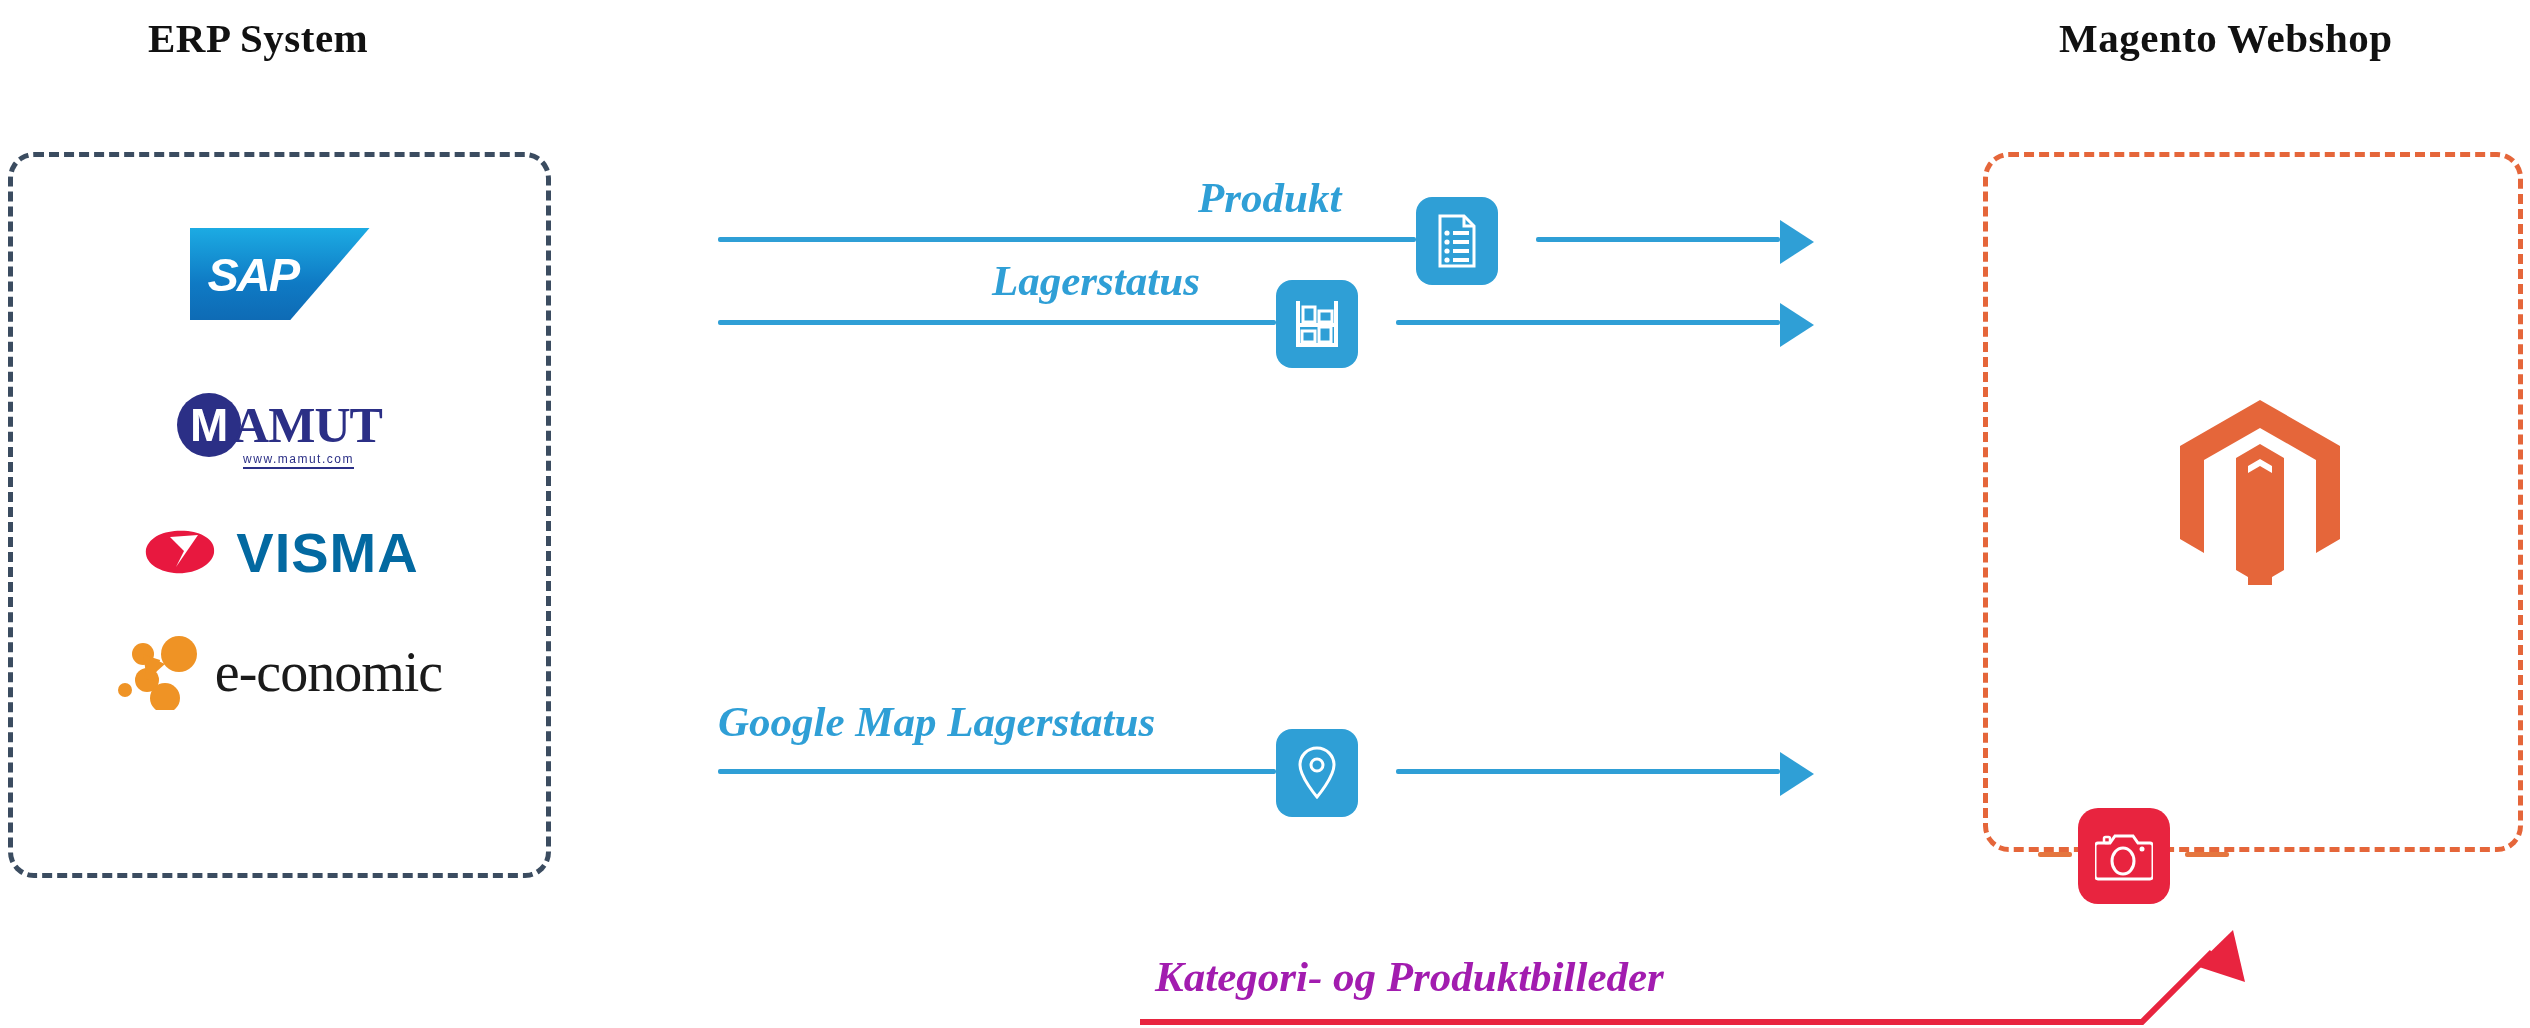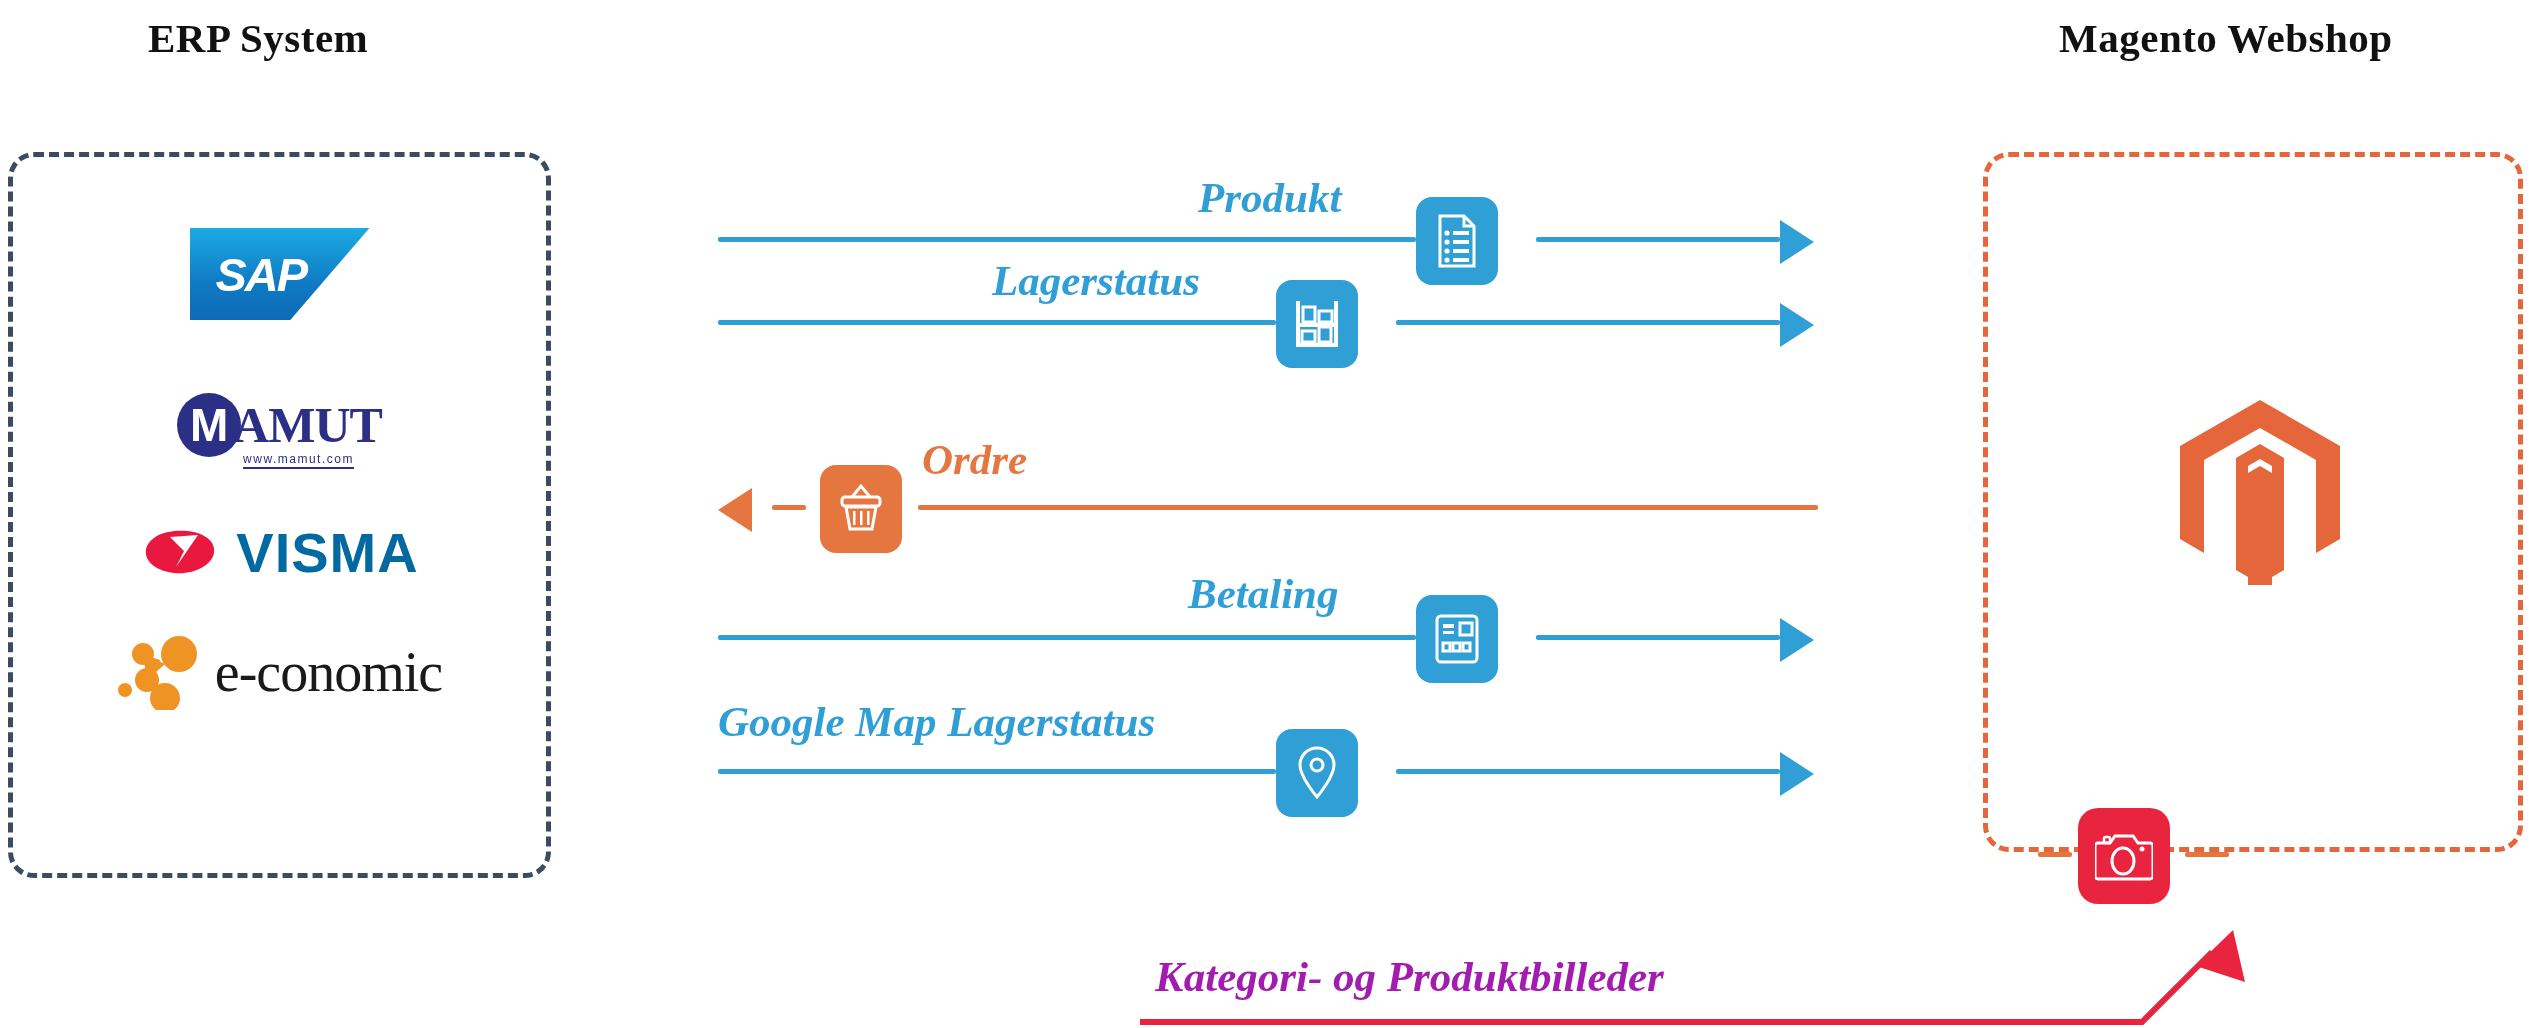--- a/index.html
+++ b/index.html
@@ -64,7 +64,7 @@
     font-family:"Liberation Sans","DejaVu Sans",sans-serif;
     font-weight:800; font-style:italic;
     font-size:47px; letter-spacing:-2px;
-    margin-left:26px; line-height:1;
+    margin-left:18px; line-height:1;
   }
 
   .dyn-logo { width: 128px; height: 118px; display:block; }

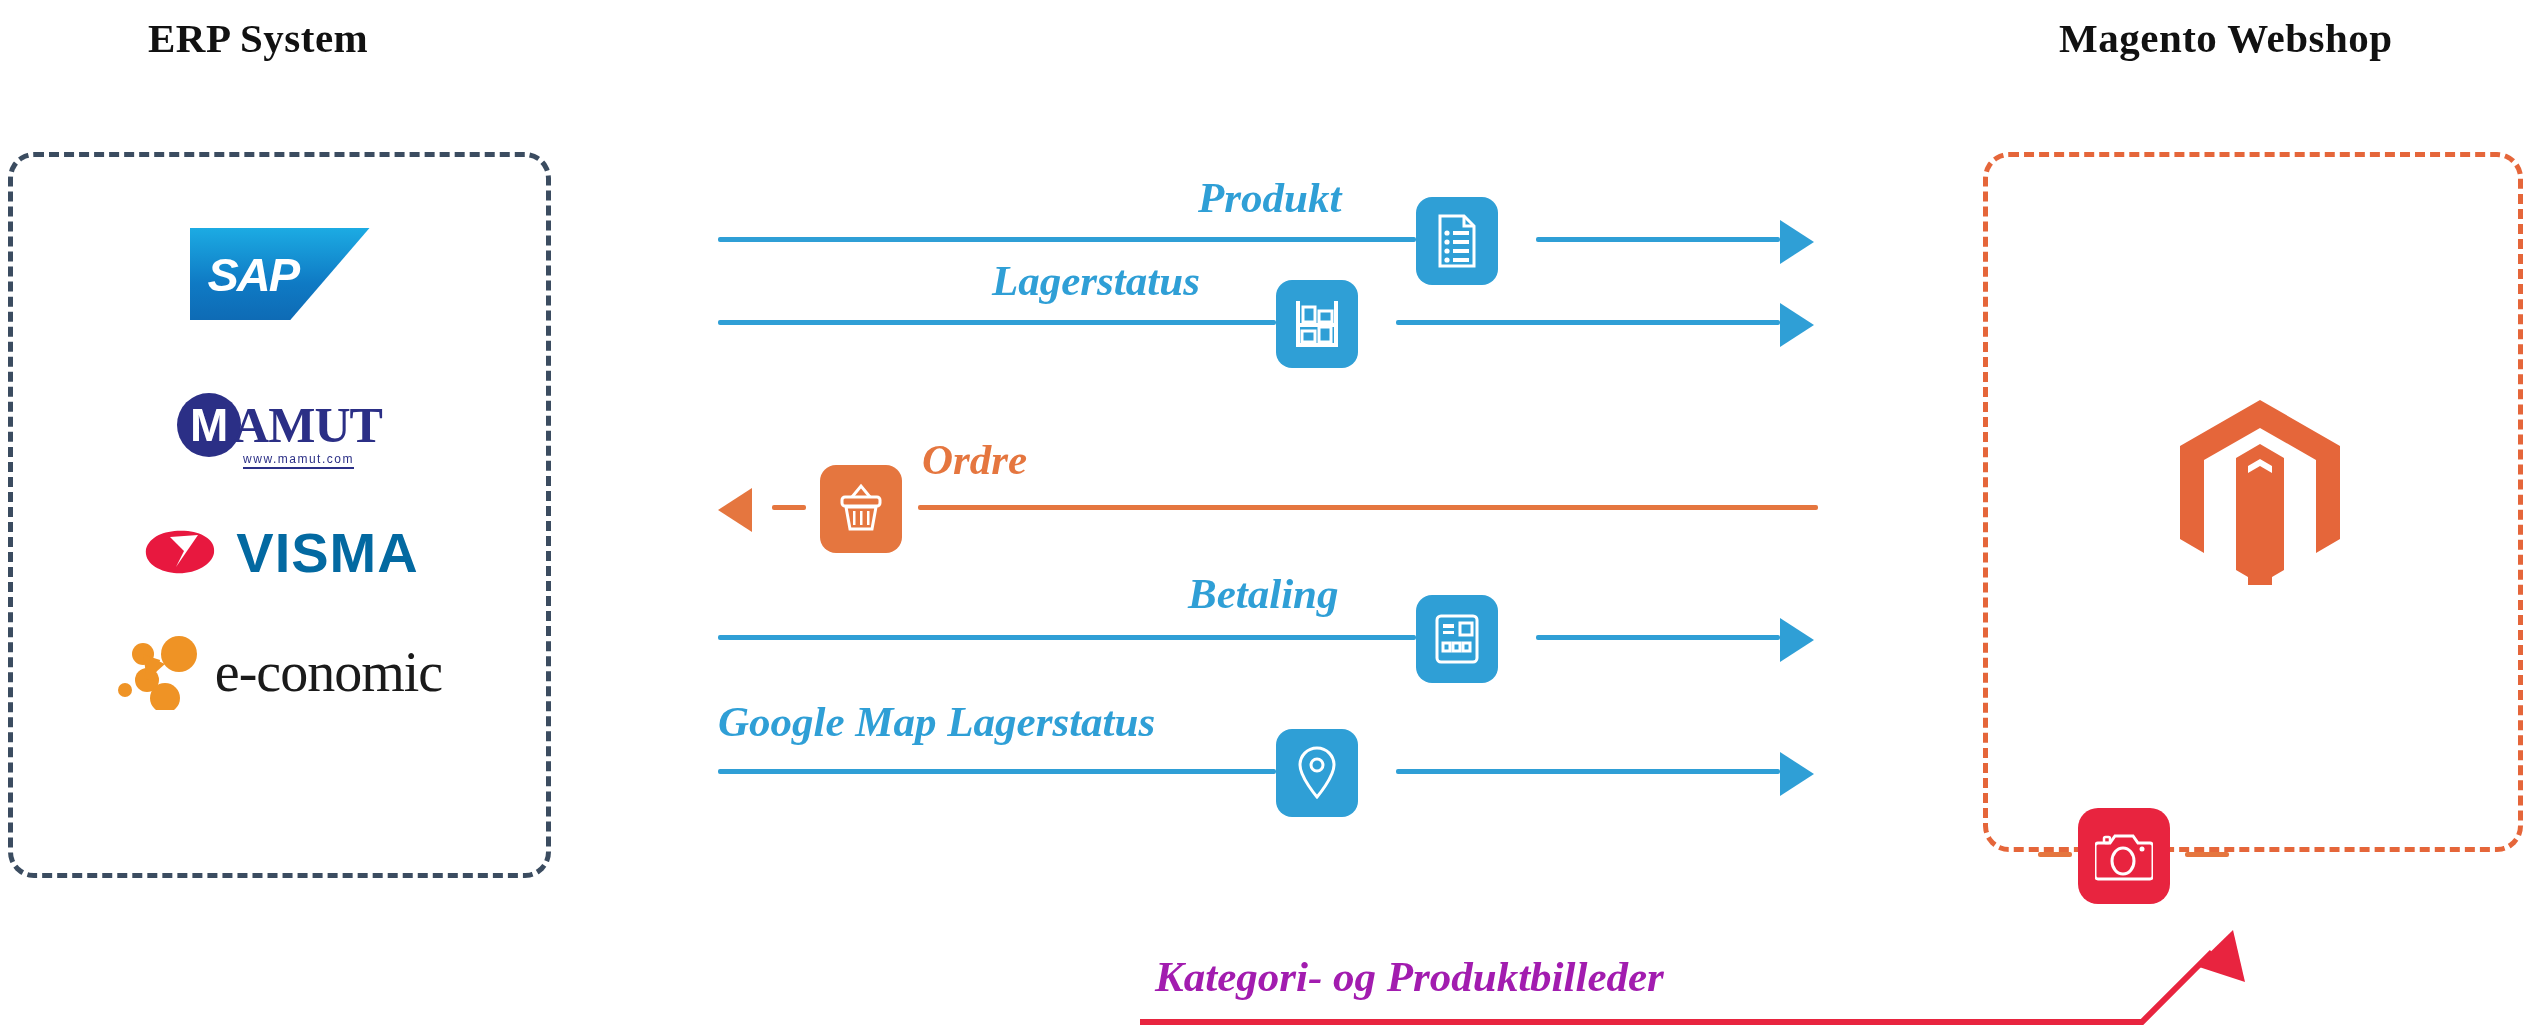--- a/index.html
+++ b/index.html
@@ -275,22 +275,6 @@
     <div class="tri right-blue" style="left:1780px;"></div>
   </div>
 
-  <div class="flow-row" style="left:0; top:448px; width:2530px;">
-    <div class="tri left-orange" style="left:718px;"></div>
-    <div class="dash-seg" style="left:772px; width:34px;"></div>
-    <div class="flow-icon orange" style="left:820px;">
-      <svg width="48" height="52" viewBox="0 0 48 52">
-        <path d="M15 14 L24 3 L33 14" fill="none" stroke="#ffffff" stroke-width="3"></path>
-        <rect x="5" y="14" width="38" height="9" rx="3" fill="none" stroke="#ffffff" stroke-width="3"></rect>
-        <path d="M9 24 L13 46 h22 l4 -22 Z" fill="none" stroke="#ffffff" stroke-width="3"></path>
-        <rect x="16" y="28" width="2.5" height="14" fill="#ffffff"></rect>
-        <rect x="23" y="28" width="2.5" height="14" fill="#ffffff"></rect>
-        <rect x="30" y="28" width="2.5" height="14" fill="#ffffff"></rect>
-      </svg>
-    </div>
-    <div class="flow-label orange" style="left:922px; top:-10px;">Ordre</div>
-    <div class="flow-line orange" style="left:918px; width:900px;"></div>
-  </div>
 
   <div class="flow-row" style="left:0; top:578px; width:2530px;">
     <div class="flow-line blue" style="left:718px; width:698px;"></div>

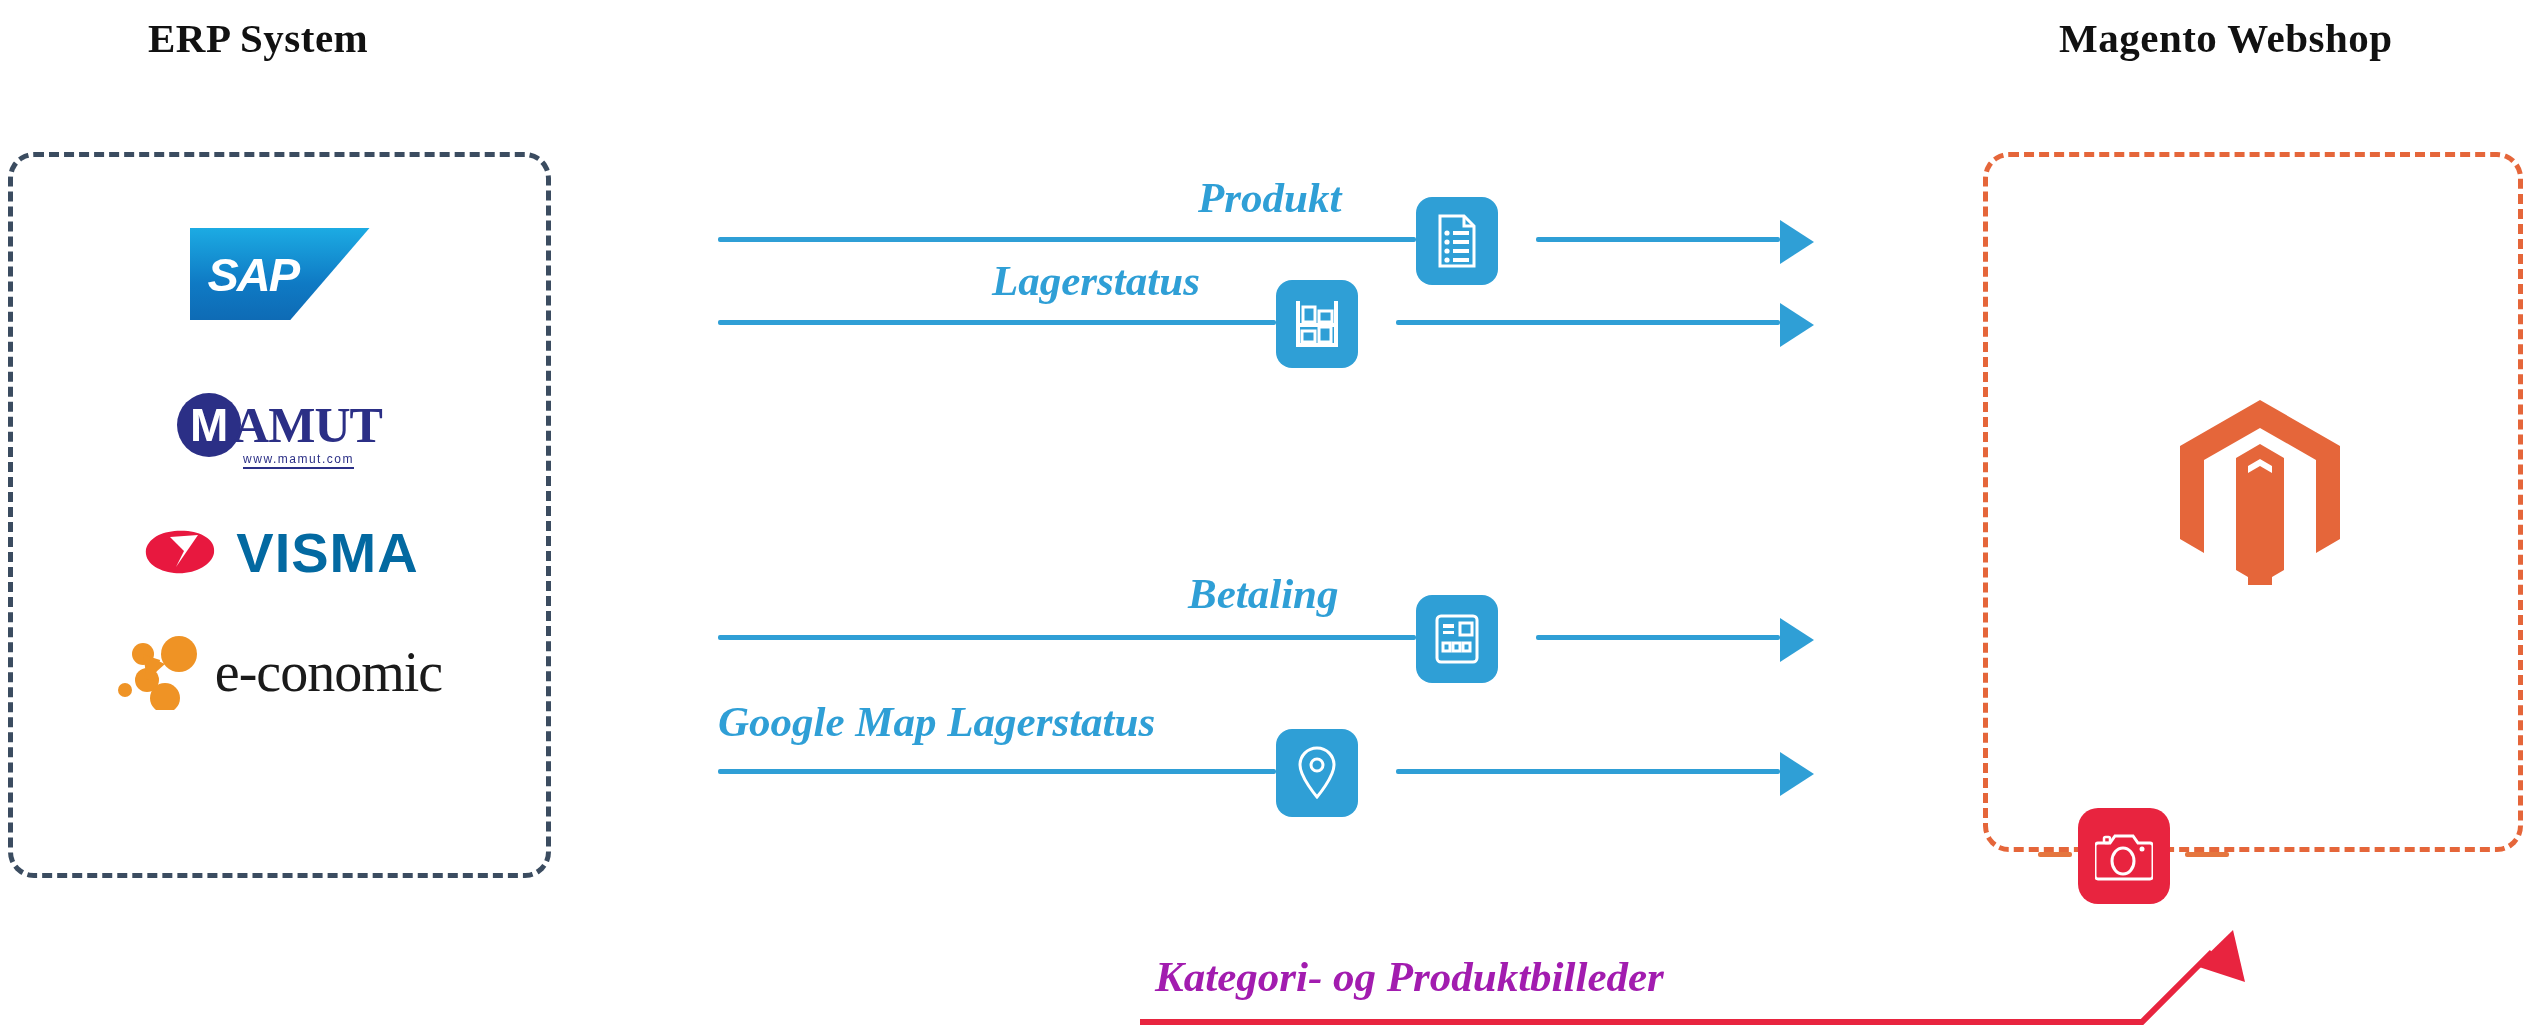--- a/index.html
+++ b/index.html
@@ -276,23 +276,6 @@
   </div>
 
 
-  <div class="flow-row" style="left:0; top:578px; width:2530px;">
-    <div class="flow-line blue" style="left:718px; width:698px;"></div>
-    <div class="flow-label blue" style="left:1188px; top:-6px;">Betaling</div>
-    <div class="flow-icon blue" style="left:1416px;">
-      <svg width="50" height="52" viewBox="0 0 50 52">
-        <rect x="5" y="3" width="40" height="46" rx="4" fill="none" stroke="#ffffff" stroke-width="3"></rect>
-        <rect x="11" y="11" width="11" height="4" fill="#ffffff"></rect>
-        <rect x="11" y="18" width="11" height="3" fill="#ffffff"></rect>
-        <rect x="28" y="10" width="12" height="12" fill="none" stroke="#ffffff" stroke-width="3"></rect>
-        <rect x="11" y="30" width="7" height="8" fill="none" stroke="#ffffff" stroke-width="3"></rect>
-        <rect x="21" y="30" width="7" height="8" fill="none" stroke="#ffffff" stroke-width="3"></rect>
-        <rect x="31" y="30" width="7" height="8" fill="none" stroke="#ffffff" stroke-width="3"></rect>
-      </svg>
-    </div>
-    <div class="flow-line blue" style="left:1536px; width:244px;"></div>
-    <div class="tri right-blue" style="left:1780px;"></div>
-  </div>
 
   <div class="flow-row" style="left:0; top:712px; width:2530px;">
     <div class="flow-line blue" style="left:718px; width:558px;"></div>

